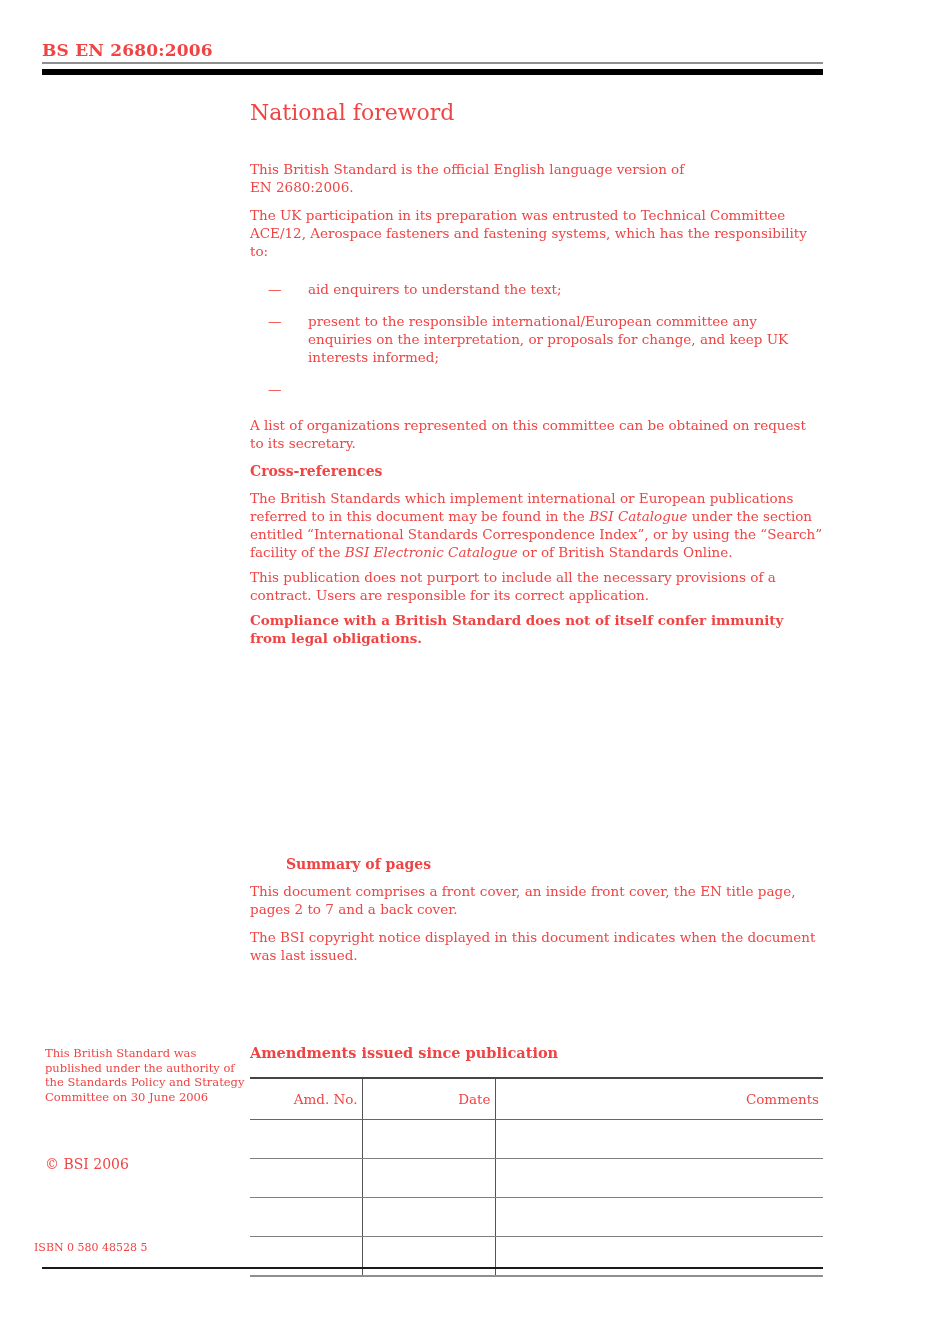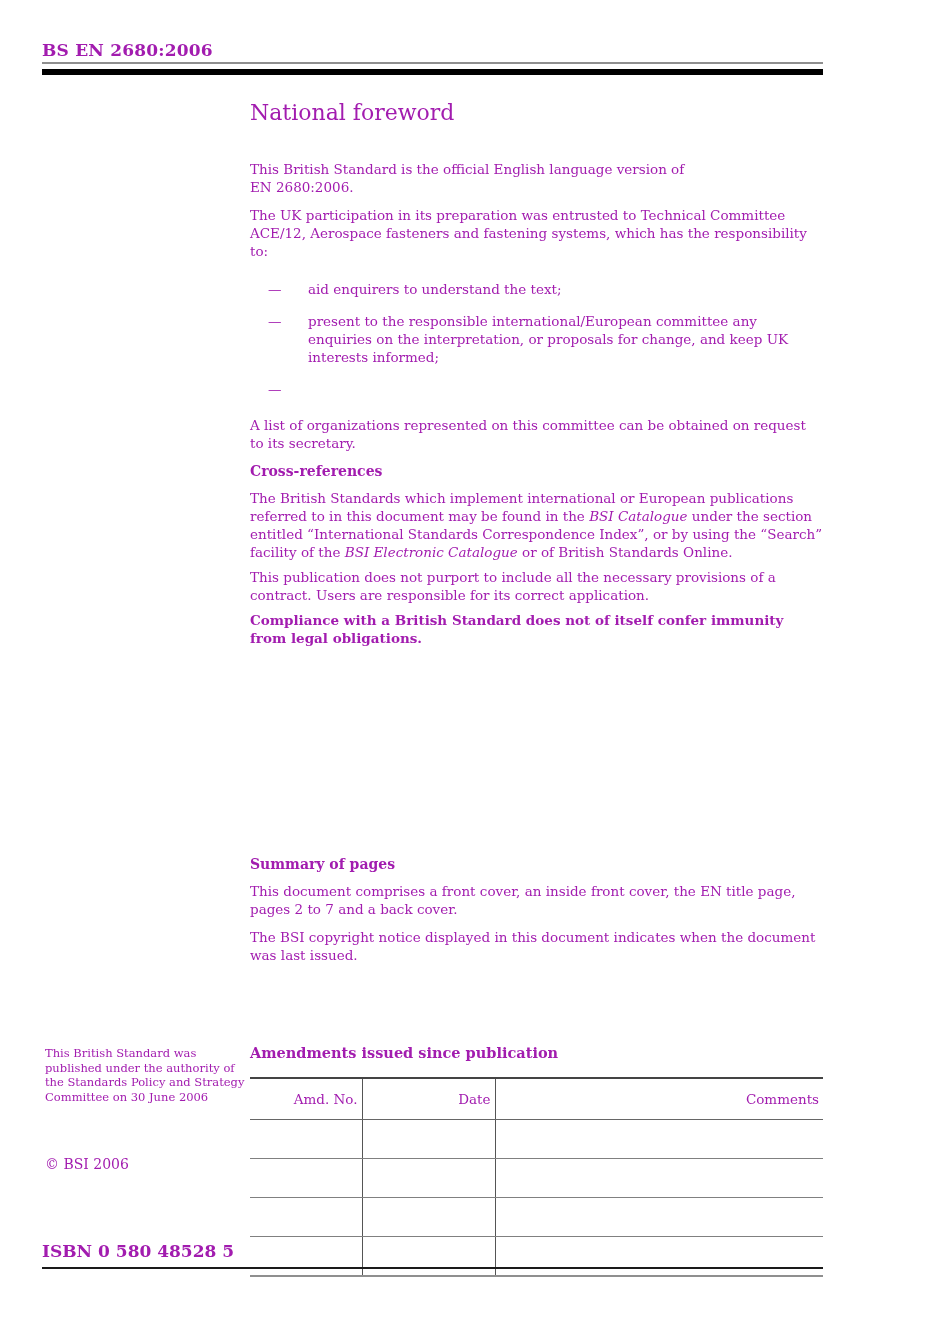--- a/index.html
+++ b/index.html
@@ -12,7 +12,7 @@
     width: 950px;
     height: 1344px;
     background: #ffffff;
-    color: #a21caf;
+    color: #ef4444;
     font-family: "DejaVu Serif", "Liberation Serif", serif;
     overflow: hidden;
   }

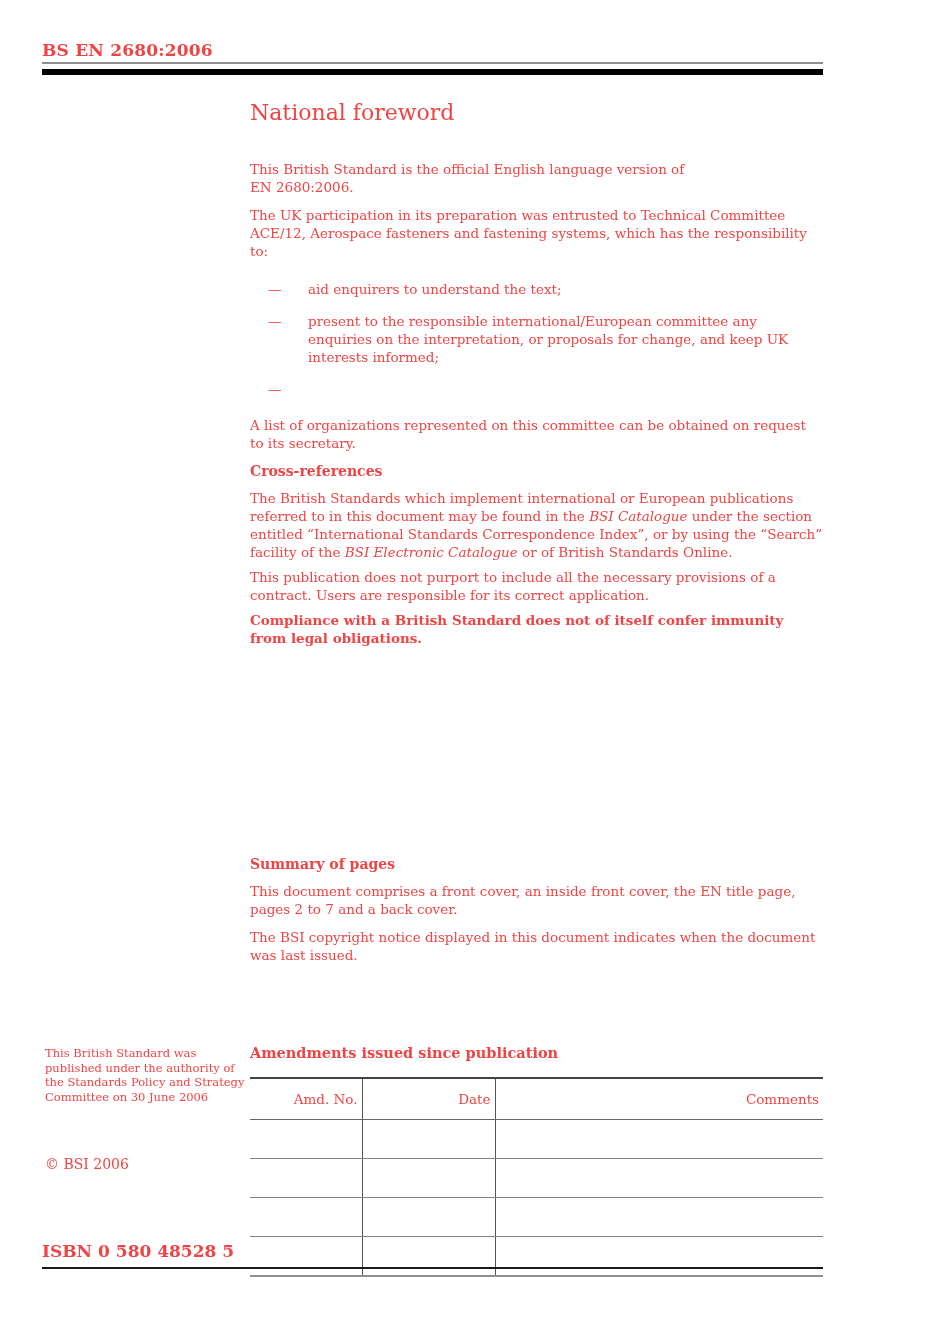--- a/index.html
+++ b/index.html
@@ -75,6 +75,7 @@
   }
   .main h3.summary {
     margin-top: 208px;
+    margin-left: 36px;
   }
   .main p.bold { font-weight: bold; }
   .main p.tight5 { margin-bottom: 7px; }

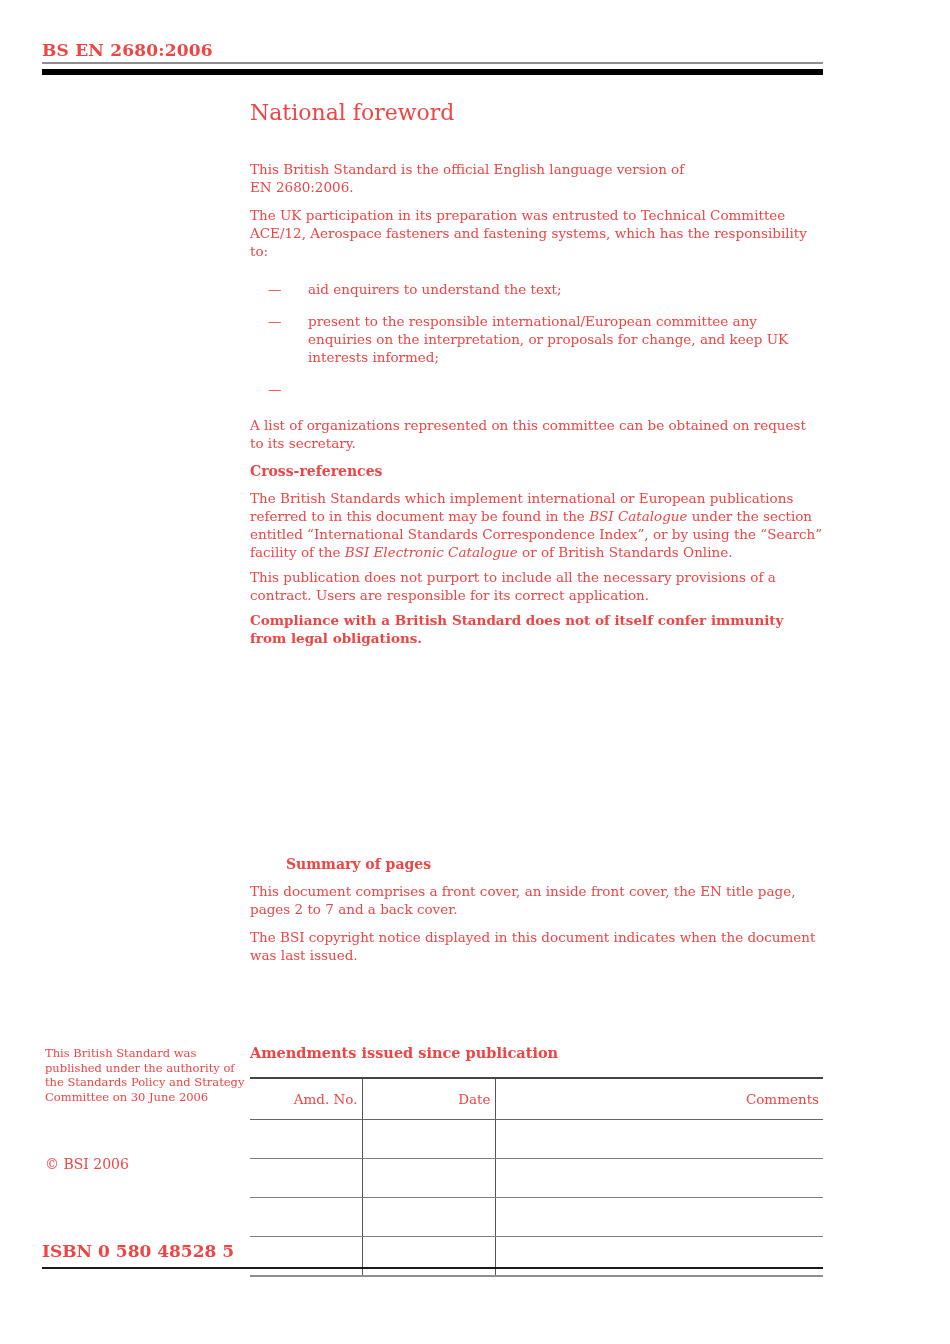--- a/index.html
+++ b/index.html
@@ -98,10 +98,10 @@
   }
   .isbn {
     position: absolute;
-    left: 42px;
+    left: 34px;
     top: 1241px;
-    font-size: 17px;
-    font-weight: bold;
+    font-size: 11px;
+    font-weight: normal;
   }
   .amendments {
     position: absolute;

